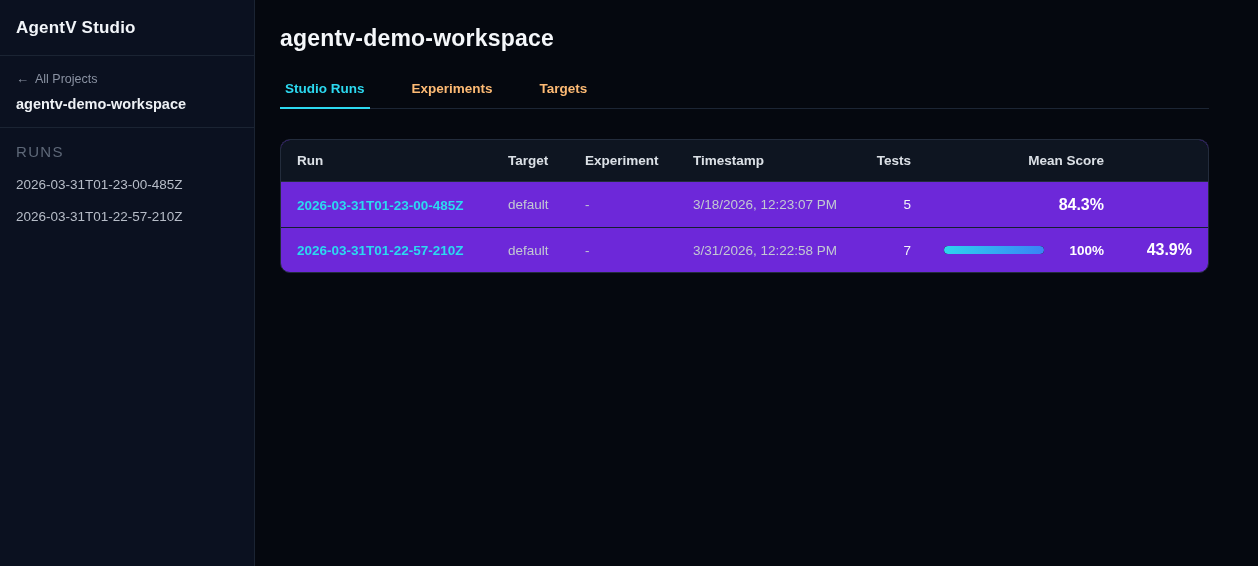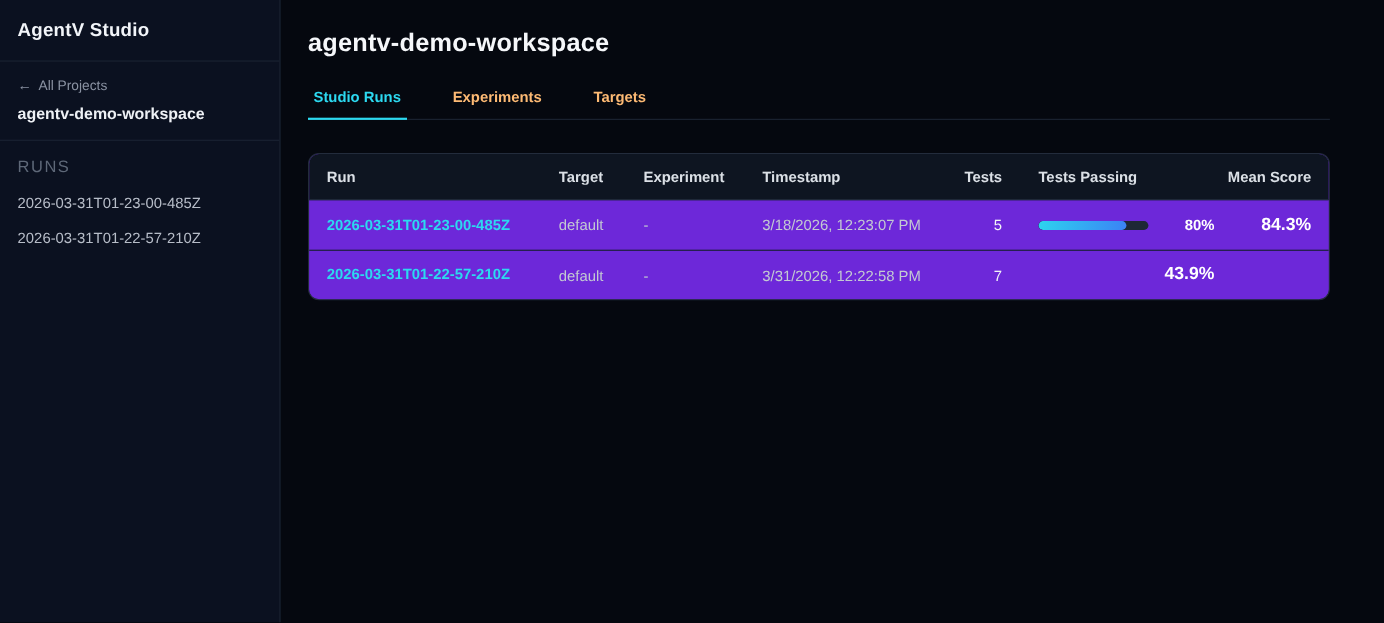--- a/index.html
+++ b/index.html
@@ -142,7 +142,6 @@
         <div class="cell">Experiment</div>
         <div class="cell">Timestamp</div>
         <div class="cell right">Tests</div>
-        <div class="cell" style="padding-left:33px">Tests Passing</div>
         <div class="cell right">Mean Score</div>
       </div>
 

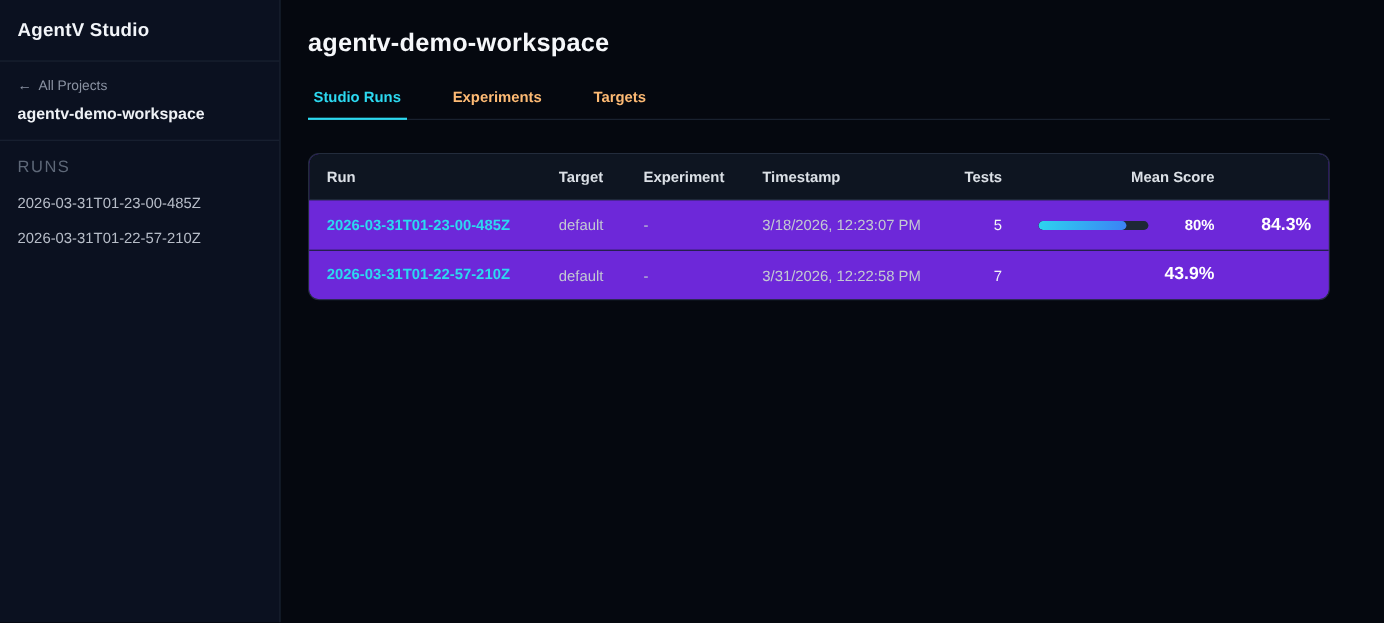--- a/index.html
+++ b/index.html
@@ -151,12 +151,6 @@
         <div class="cell cell-muted">-</div>
         <div class="cell cell-muted">3/18/2026, 12:23:07 PM</div>
         <div class="cell cell-tests right">5</div>
-        <div class="cell cell-passing">
-          <div class="progress-track">
-            <div class="progress-fill" style="width: 80%;"></div>
-          </div>
-          <div class="passing-pct">80%</div>
-        </div>
         <div class="cell cell-score right">84.3%</div>
       </div>
 

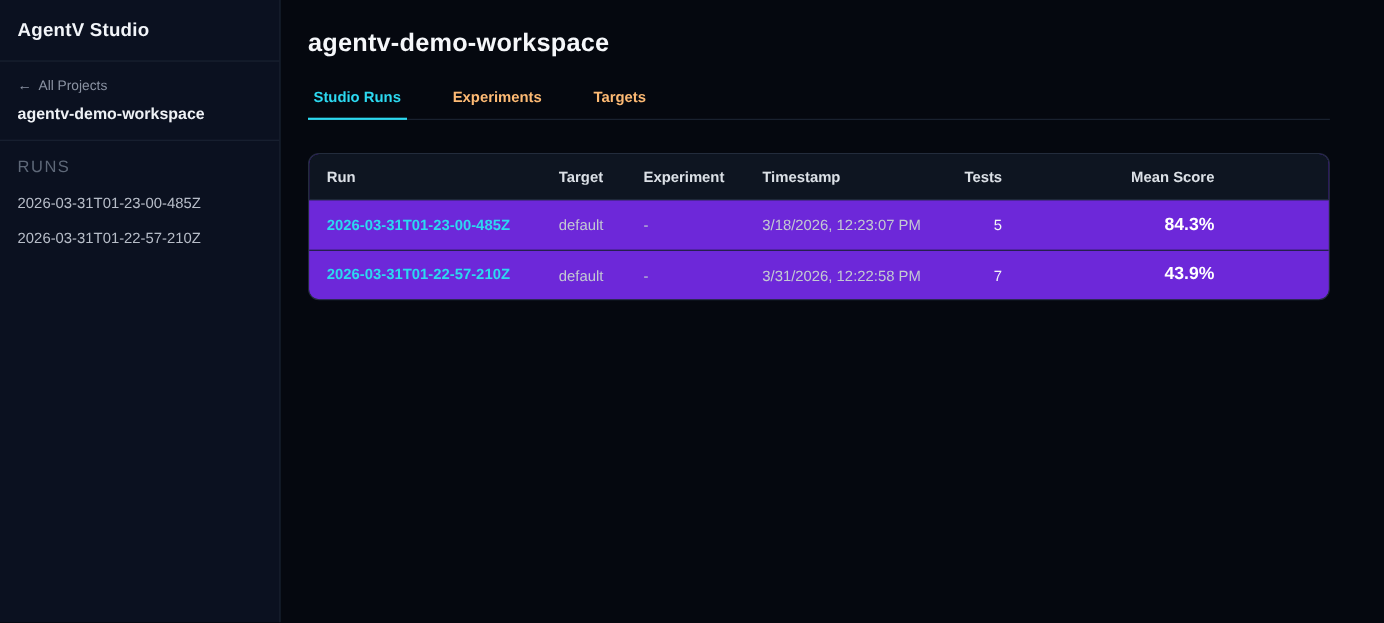--- a/index.html
+++ b/index.html
@@ -160,6 +160,12 @@
         <div class="cell cell-muted">-</div>
         <div class="cell cell-muted">3/31/2026, 12:22:58 PM</div>
         <div class="cell cell-tests right">7</div>
+        <div class="cell cell-passing">
+          <div class="progress-track">
+            <div class="progress-fill" style="width: 100%;"></div>
+          </div>
+          <div class="passing-pct">100%</div>
+        </div>
         <div class="cell cell-score right">43.9%</div>
       </div>
     </div>

